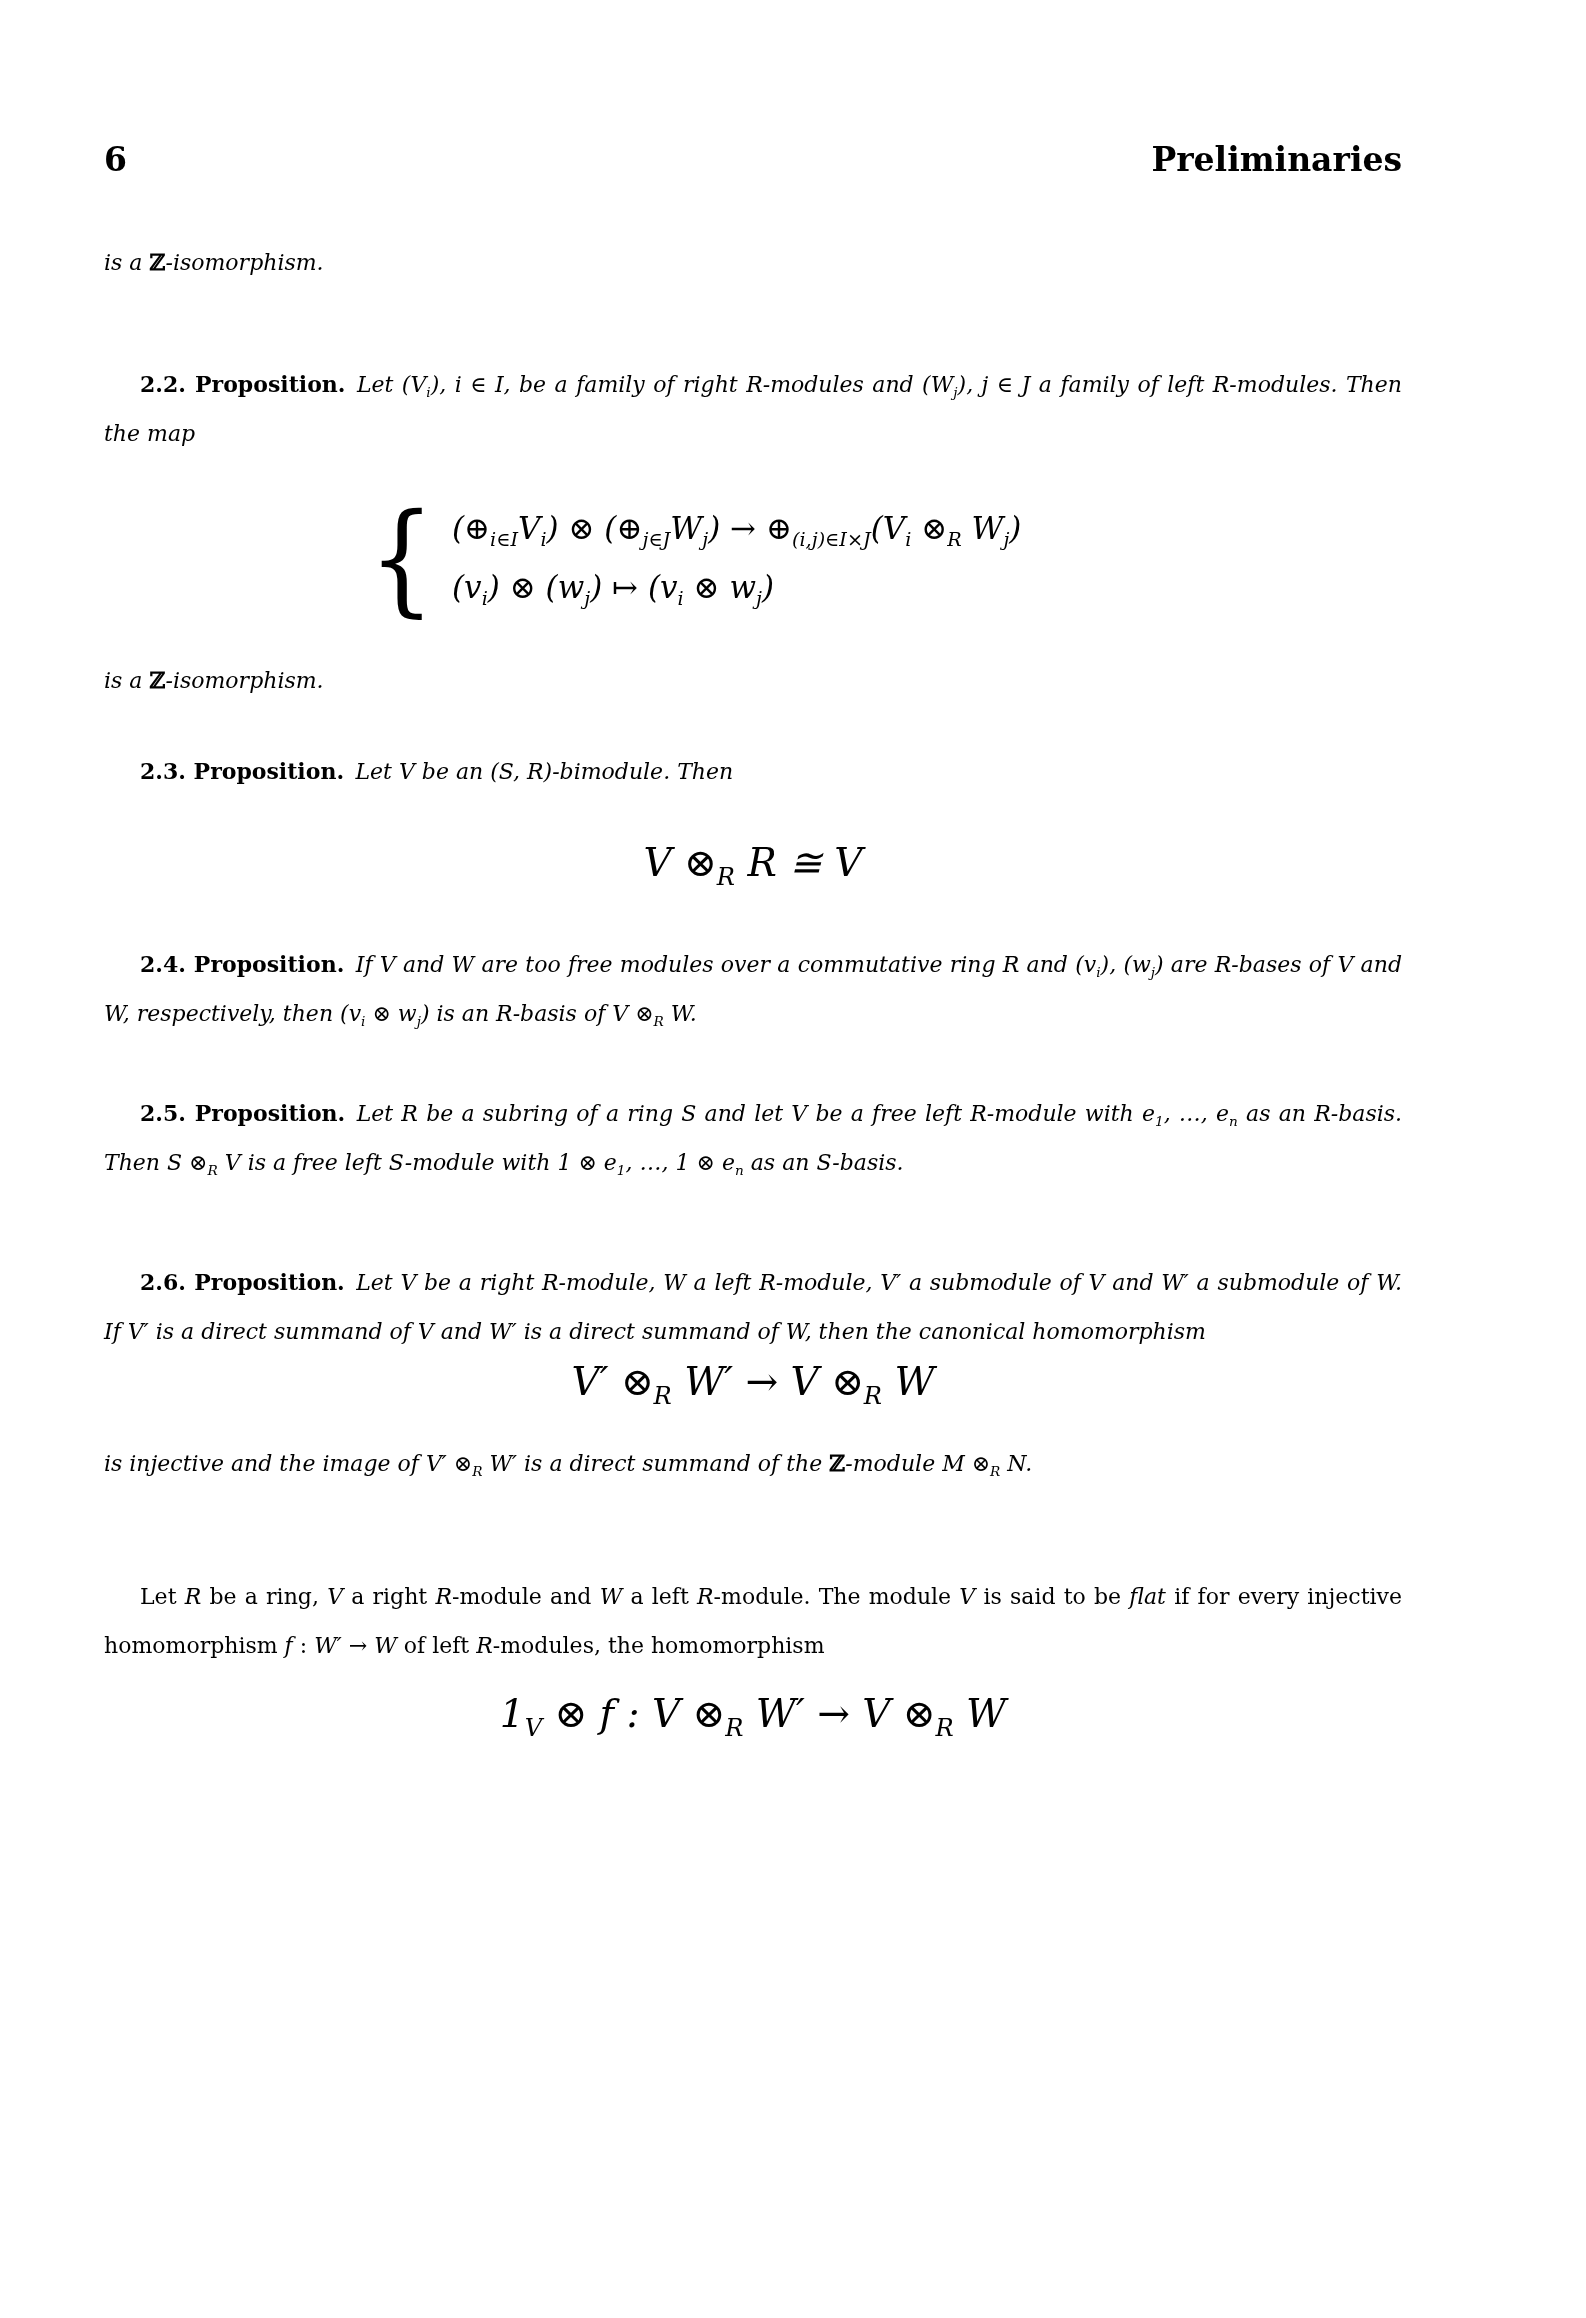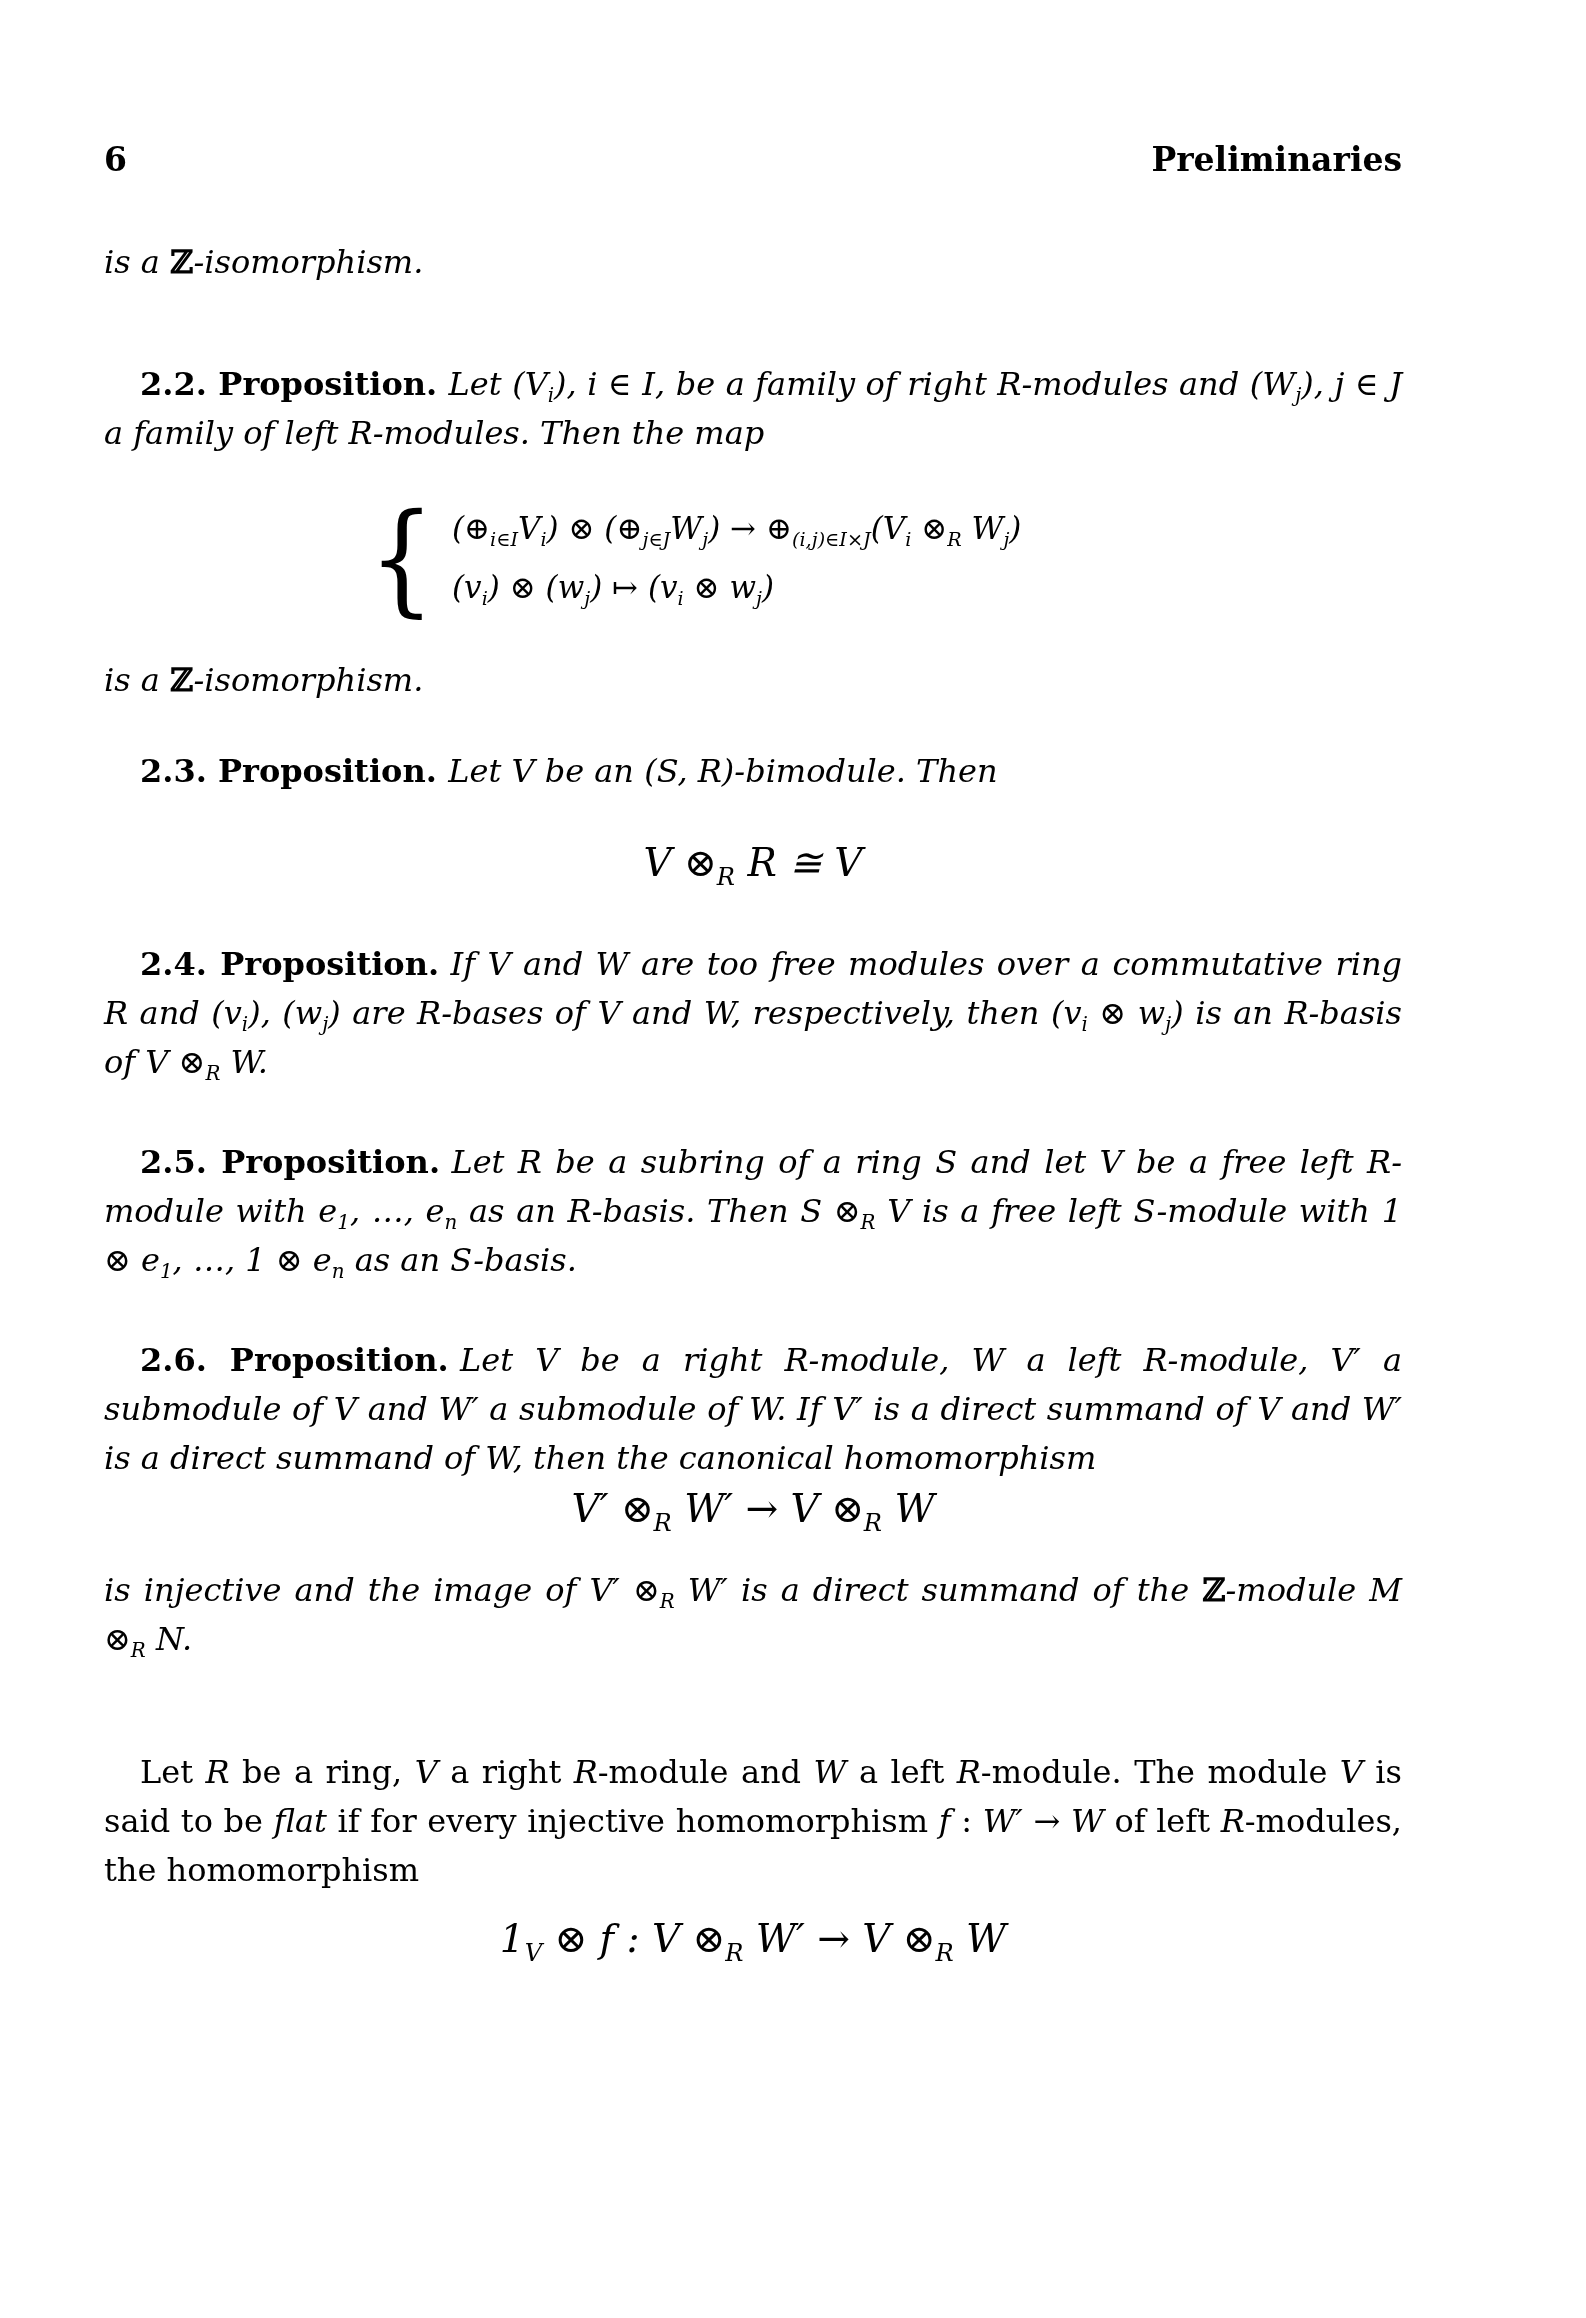--- a/index.html
+++ b/index.html
@@ -27,7 +27,7 @@
     line-height: 39px;
   }
   .para {
-    font-size: 32px;
+    font-size: 22px;
     line-height: 49px;
     text-align: justify;
   }

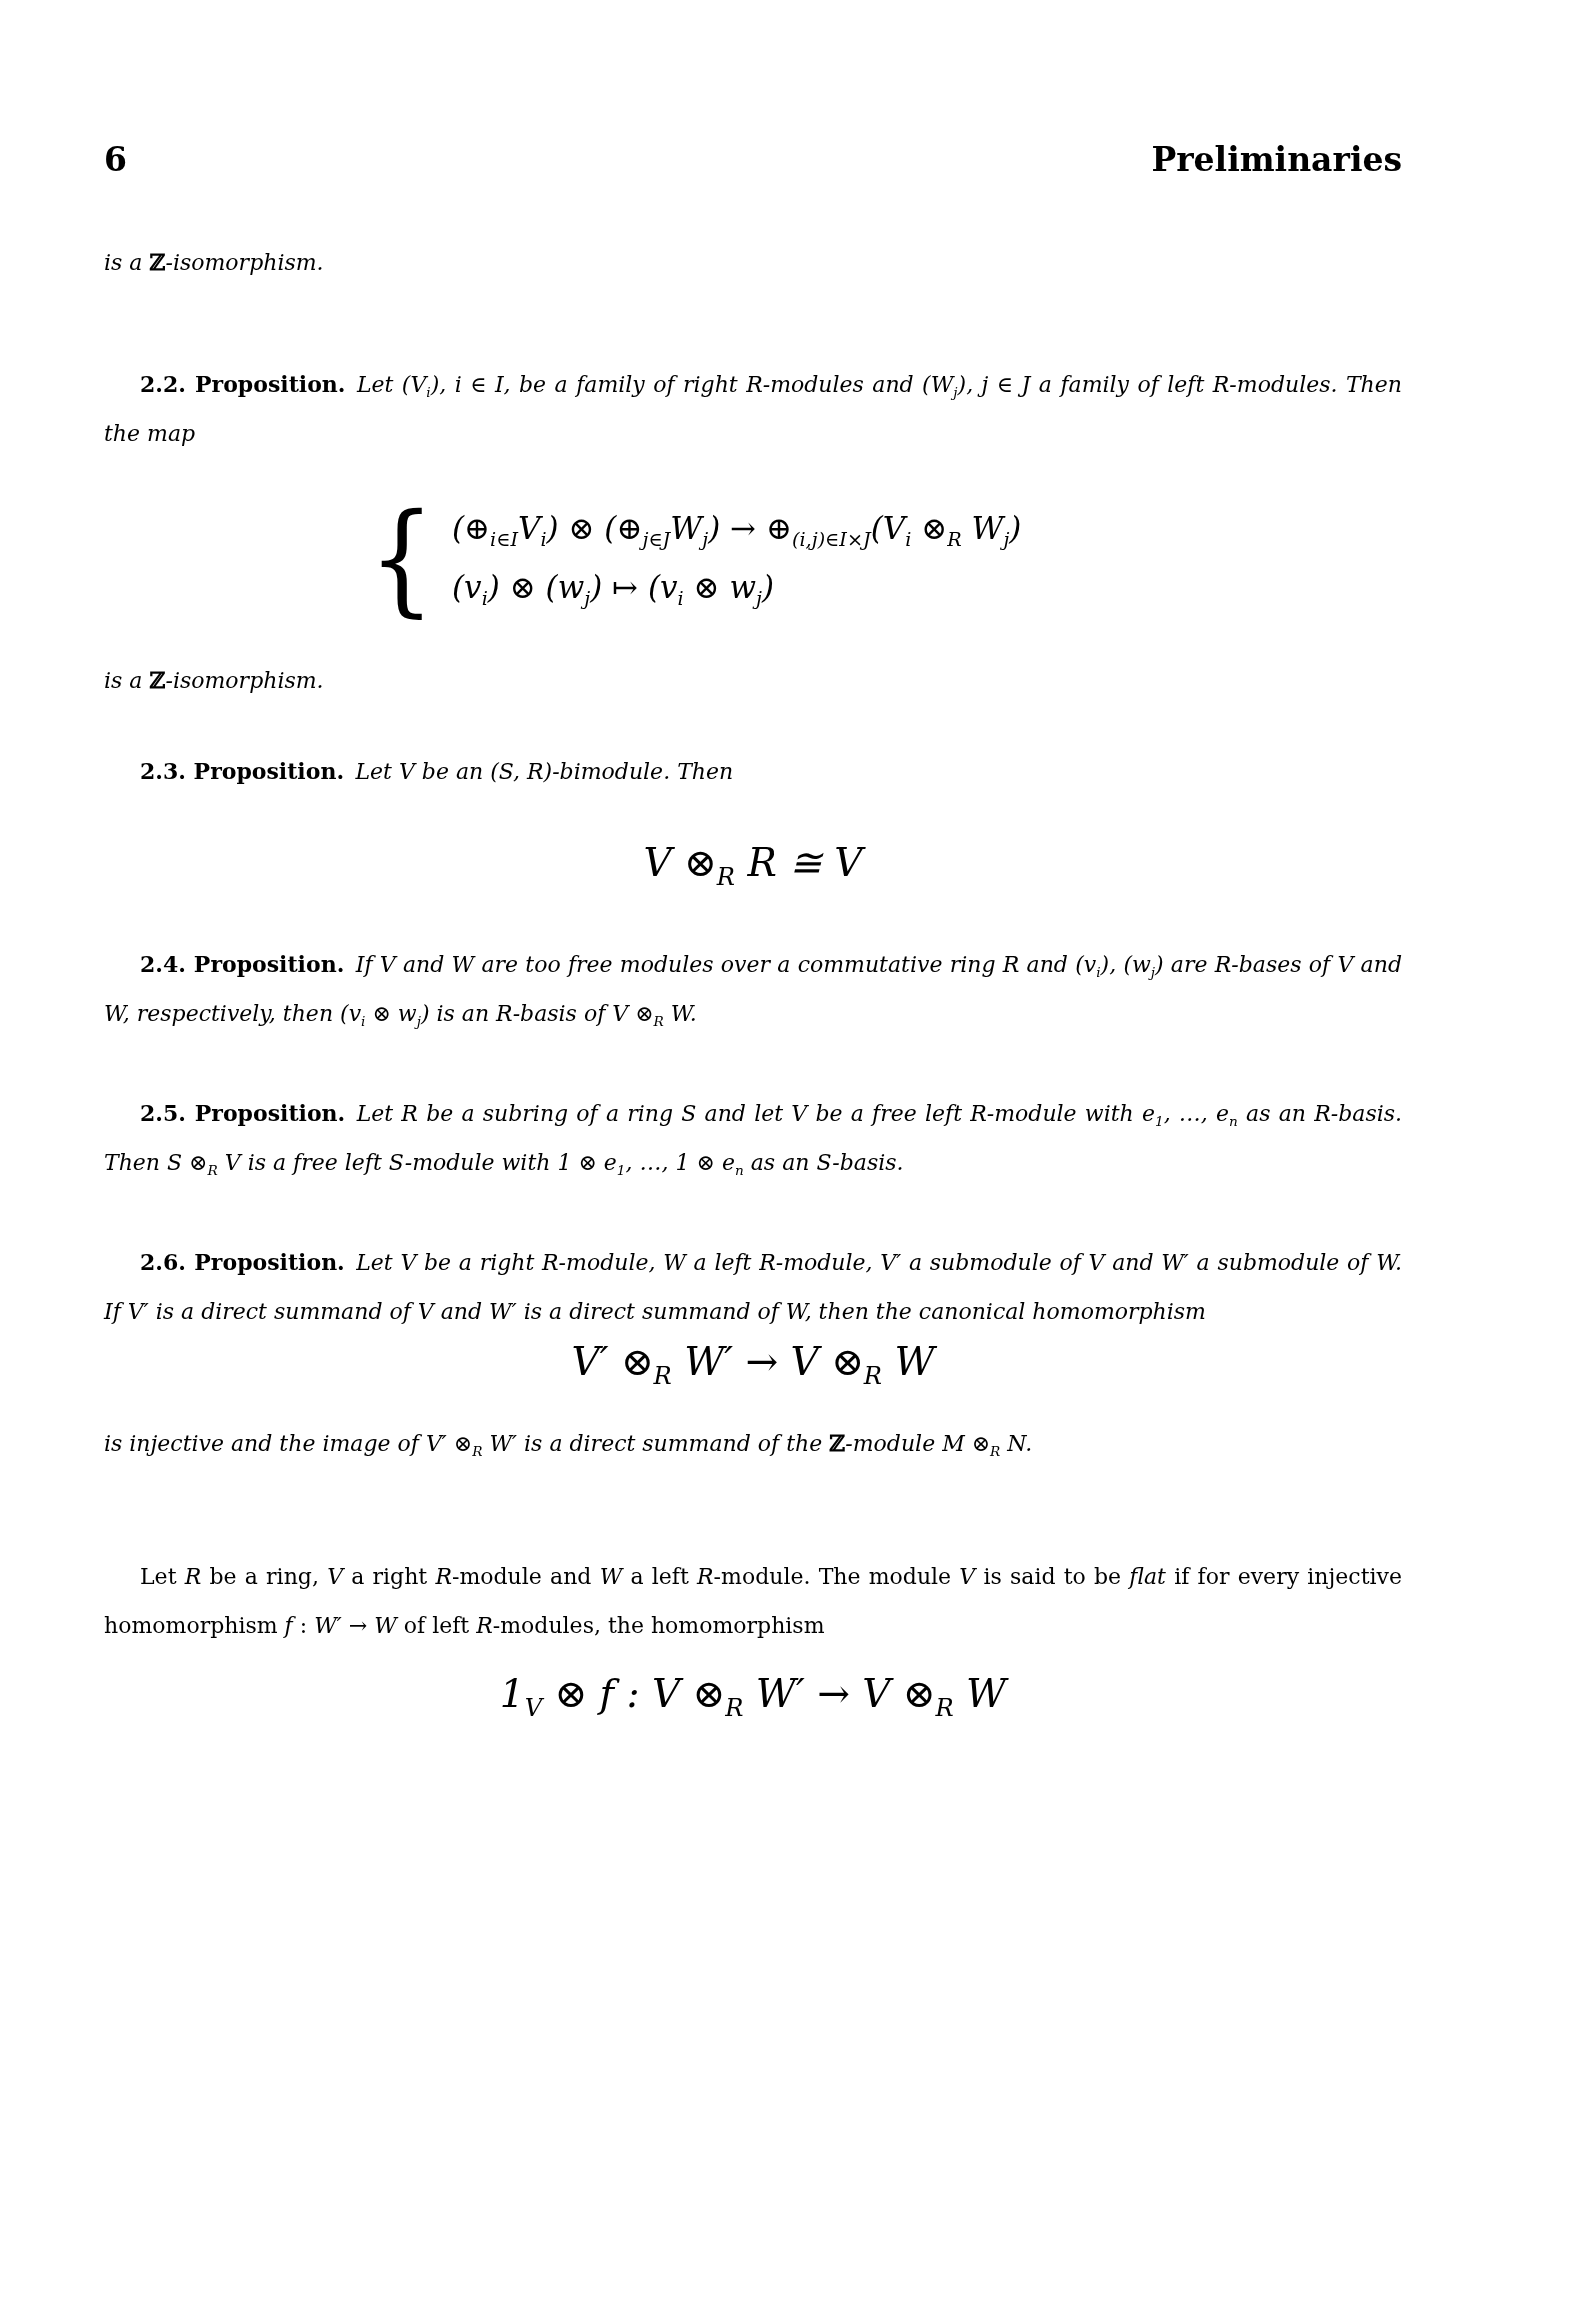--- a/index.html
+++ b/index.html
@@ -82,7 +82,7 @@
   .m-para3  { margin-top: 41px; }
   .m-prop24 { margin-top: 51px; }
   .m-prop25 { margin-top: 51px; }
-  .m-prop26 { margin-top: 51px; }
+  .m-prop26 { margin-top: 71px; }
   .m-eq3    { margin-top: 0px; }
   .m-para4  { margin-top: 31px; }
   .m-para5  { margin-top: 84px; }

